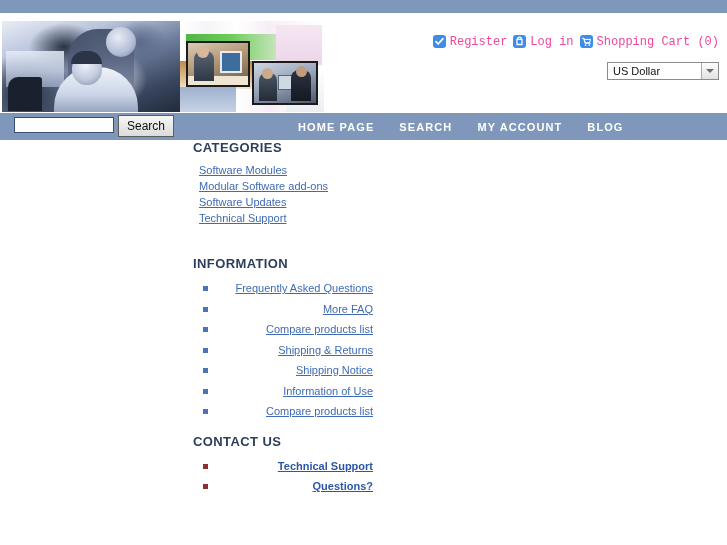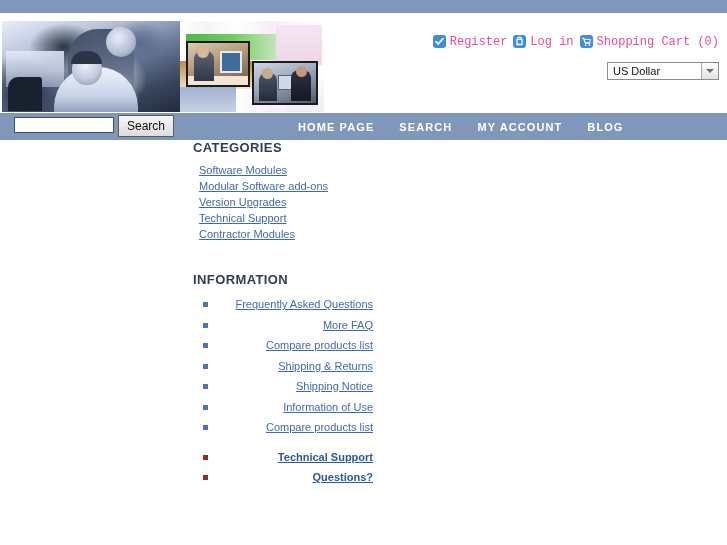--- a/index.html
+++ b/index.html
@@ -519,6 +519,7 @@
     <ul class="plain-list">
       <li><a href="#">Software Modules</a></li>
       <li><a href="#">Modular Software add-ons</a></li>
+      <li><a href="#">Software Updates</a></li>
       <li><a href="#">Version Upgrades</a></li>
       <li><a href="#">Technical Support</a></li>
       <li><a href="#">Contractor Modules</a></li>

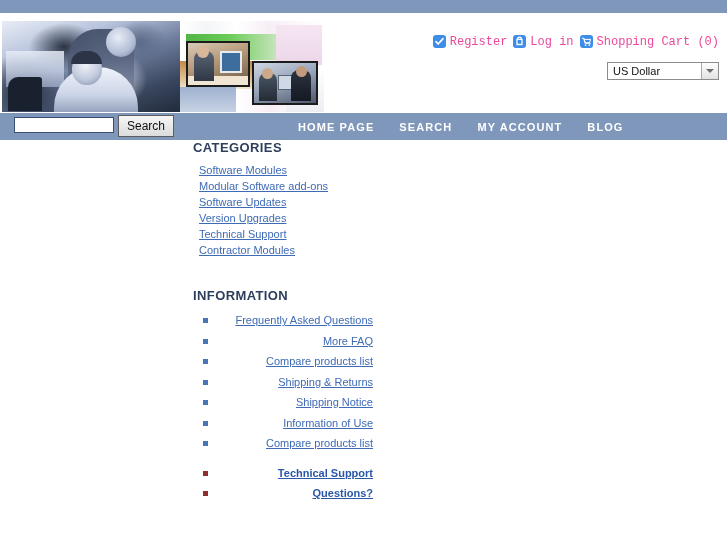--- a/index.html
+++ b/index.html
@@ -520,7 +520,6 @@
       <li><a href="#">Software Modules</a></li>
       <li><a href="#">Modular Software add-ons</a></li>
       <li><a href="#">Software Updates</a></li>
-      <li><a href="#">Version Upgrades</a></li>
       <li><a href="#">Technical Support</a></li>
       <li><a href="#">Contractor Modules</a></li>
     </ul>

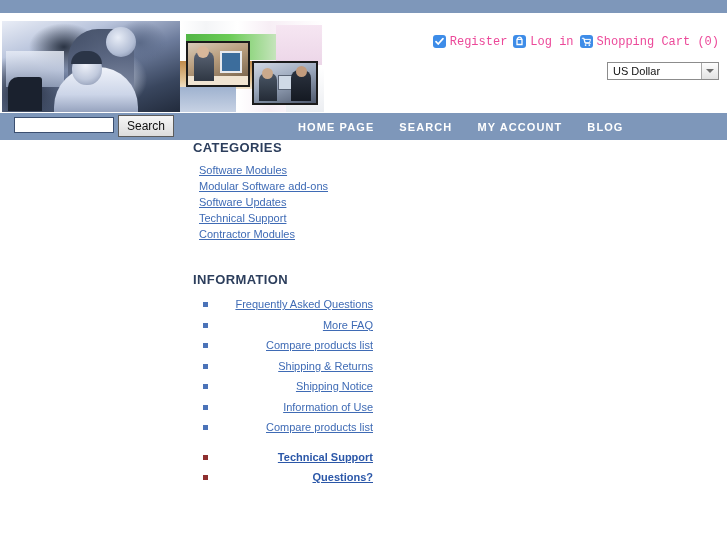--- a/index.html
+++ b/index.html
@@ -521,7 +521,6 @@
       <li><a href="#">Modular Software add-ons</a></li>
       <li><a href="#">Software Updates</a></li>
       <li><a href="#">Technical Support</a></li>
-      <li><a href="#">Contractor Modules</a></li>
     </ul>
   </div>
 

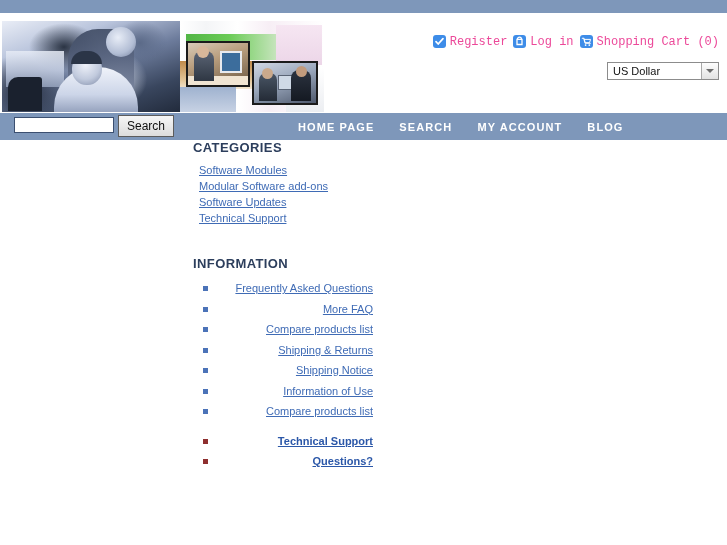--- a/index.html
+++ b/index.html
@@ -538,6 +538,7 @@
   </div>
 
   <div class="section-gap-contact">
+    <div class="block-title">Contact us</div>
     <ul class="bullet-list contact-list">
       <li><a href="#">Technical Support</a></li>
       <li><a href="#">Questions?</a></li>

